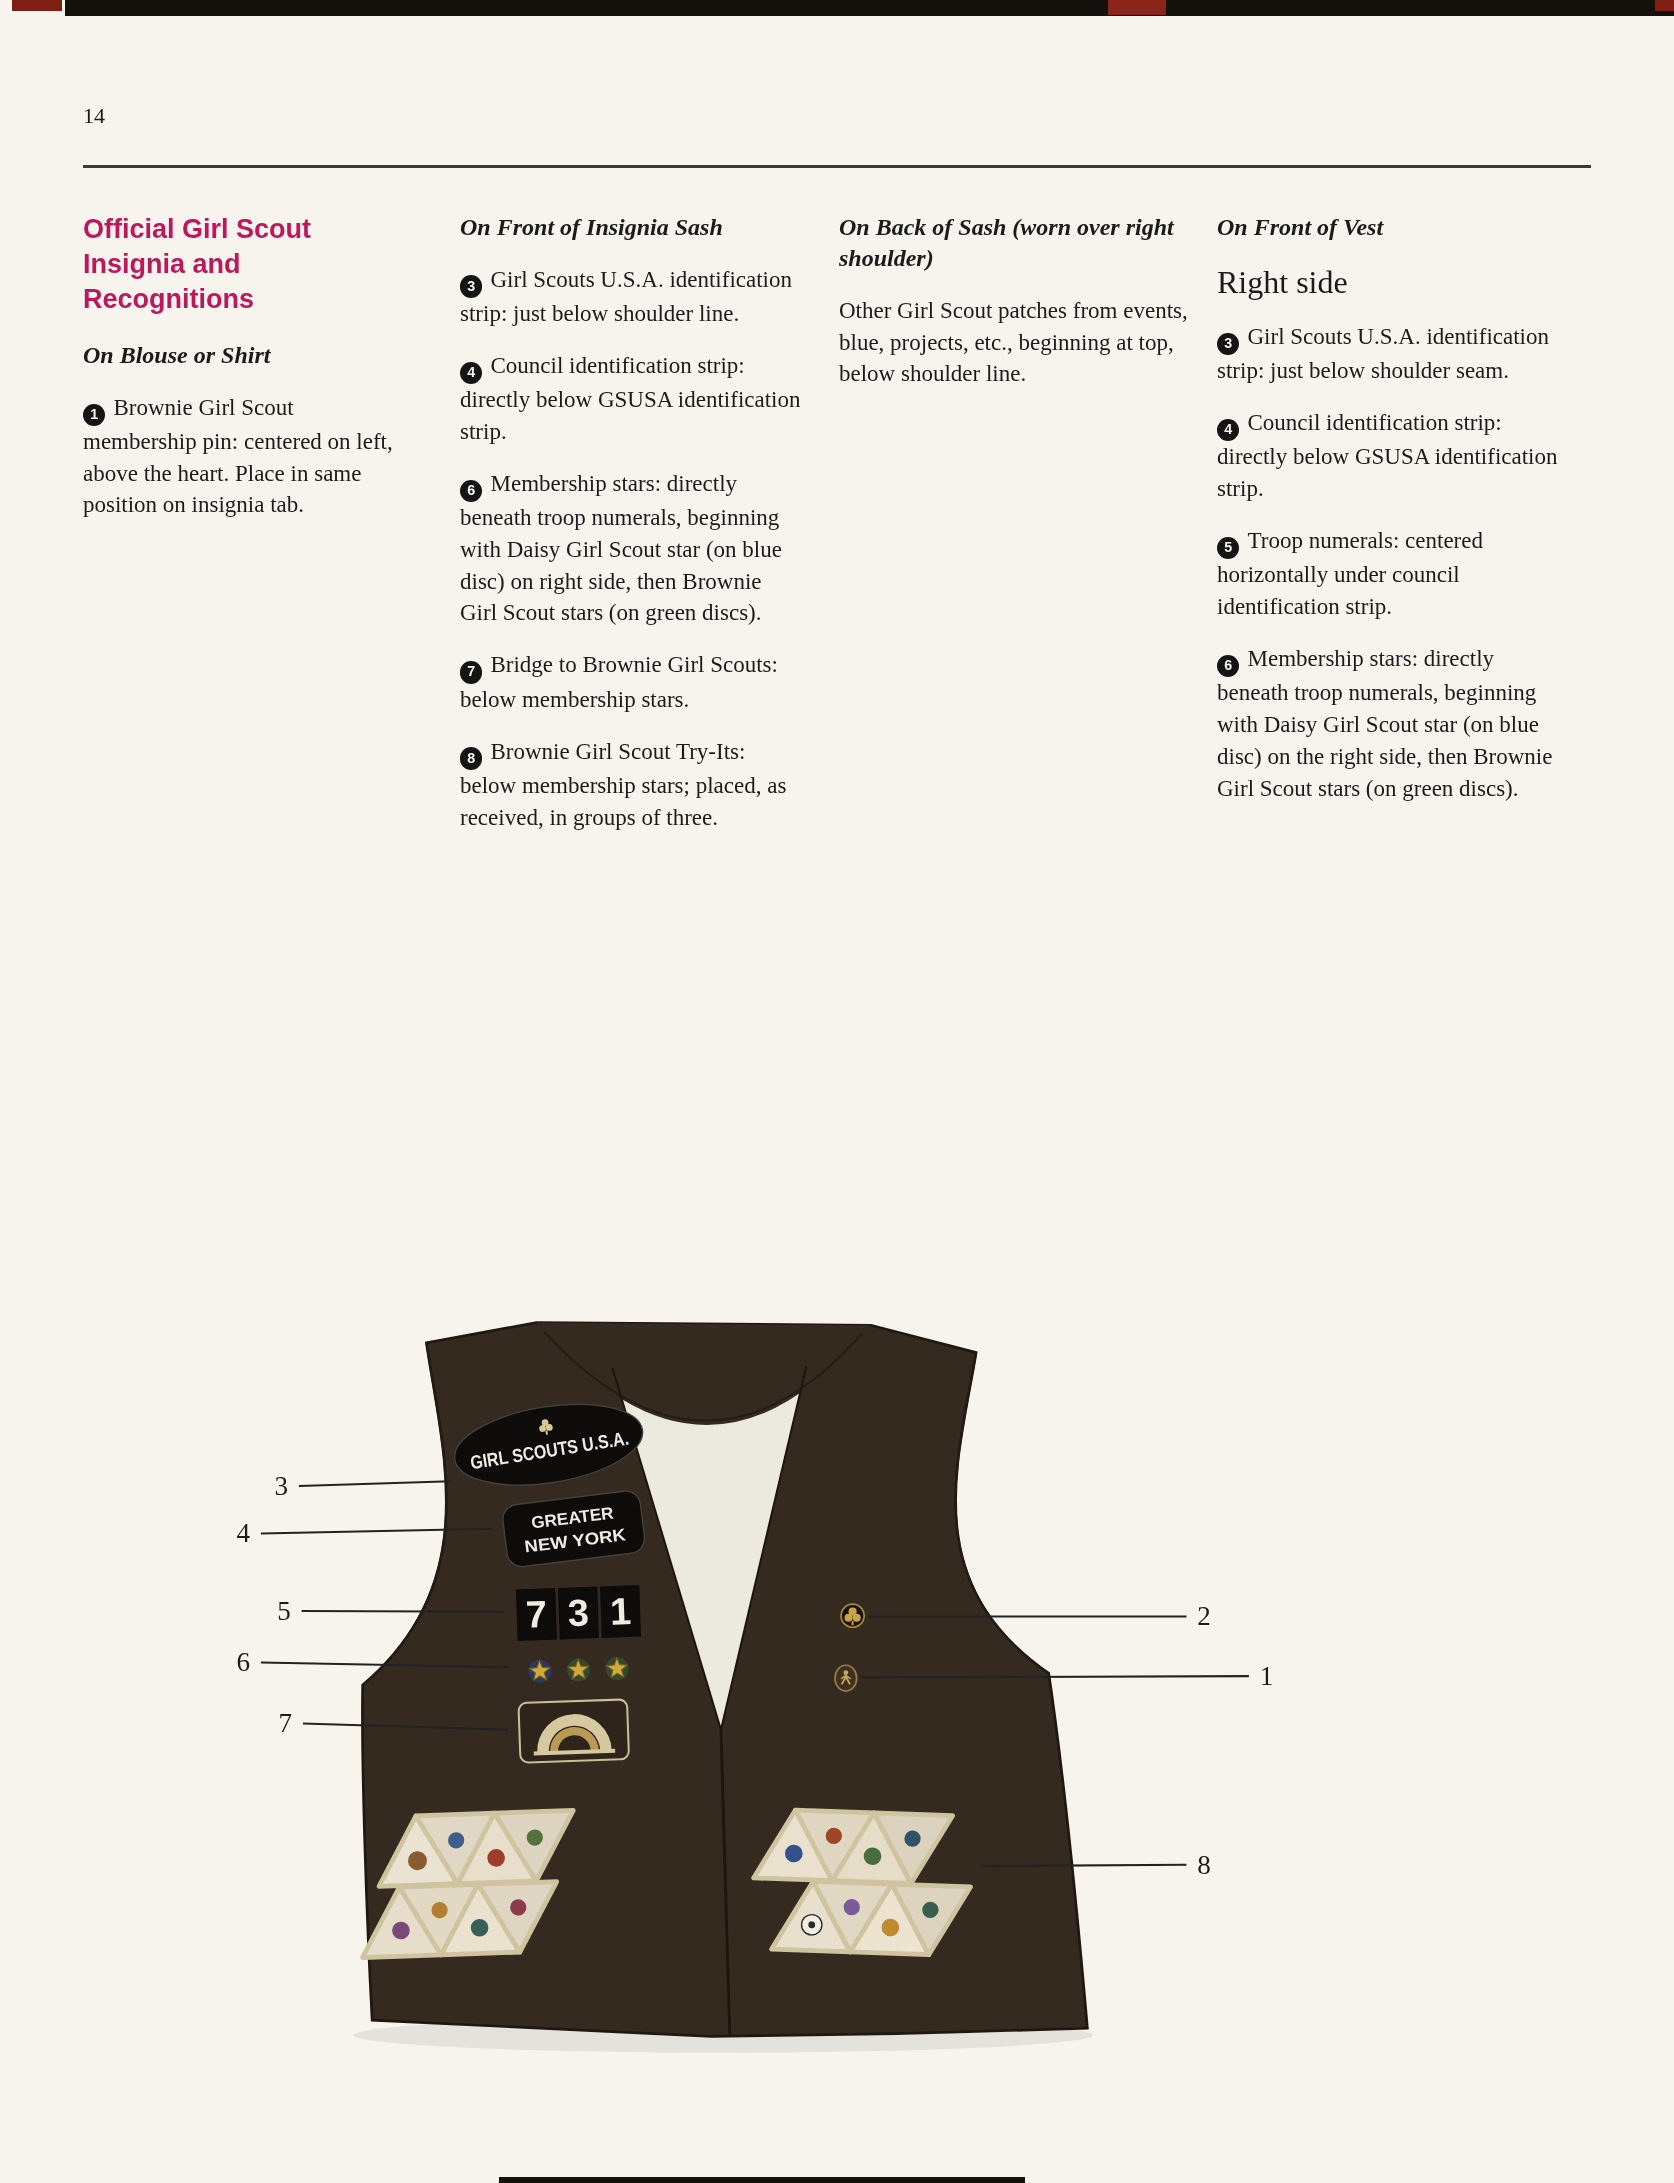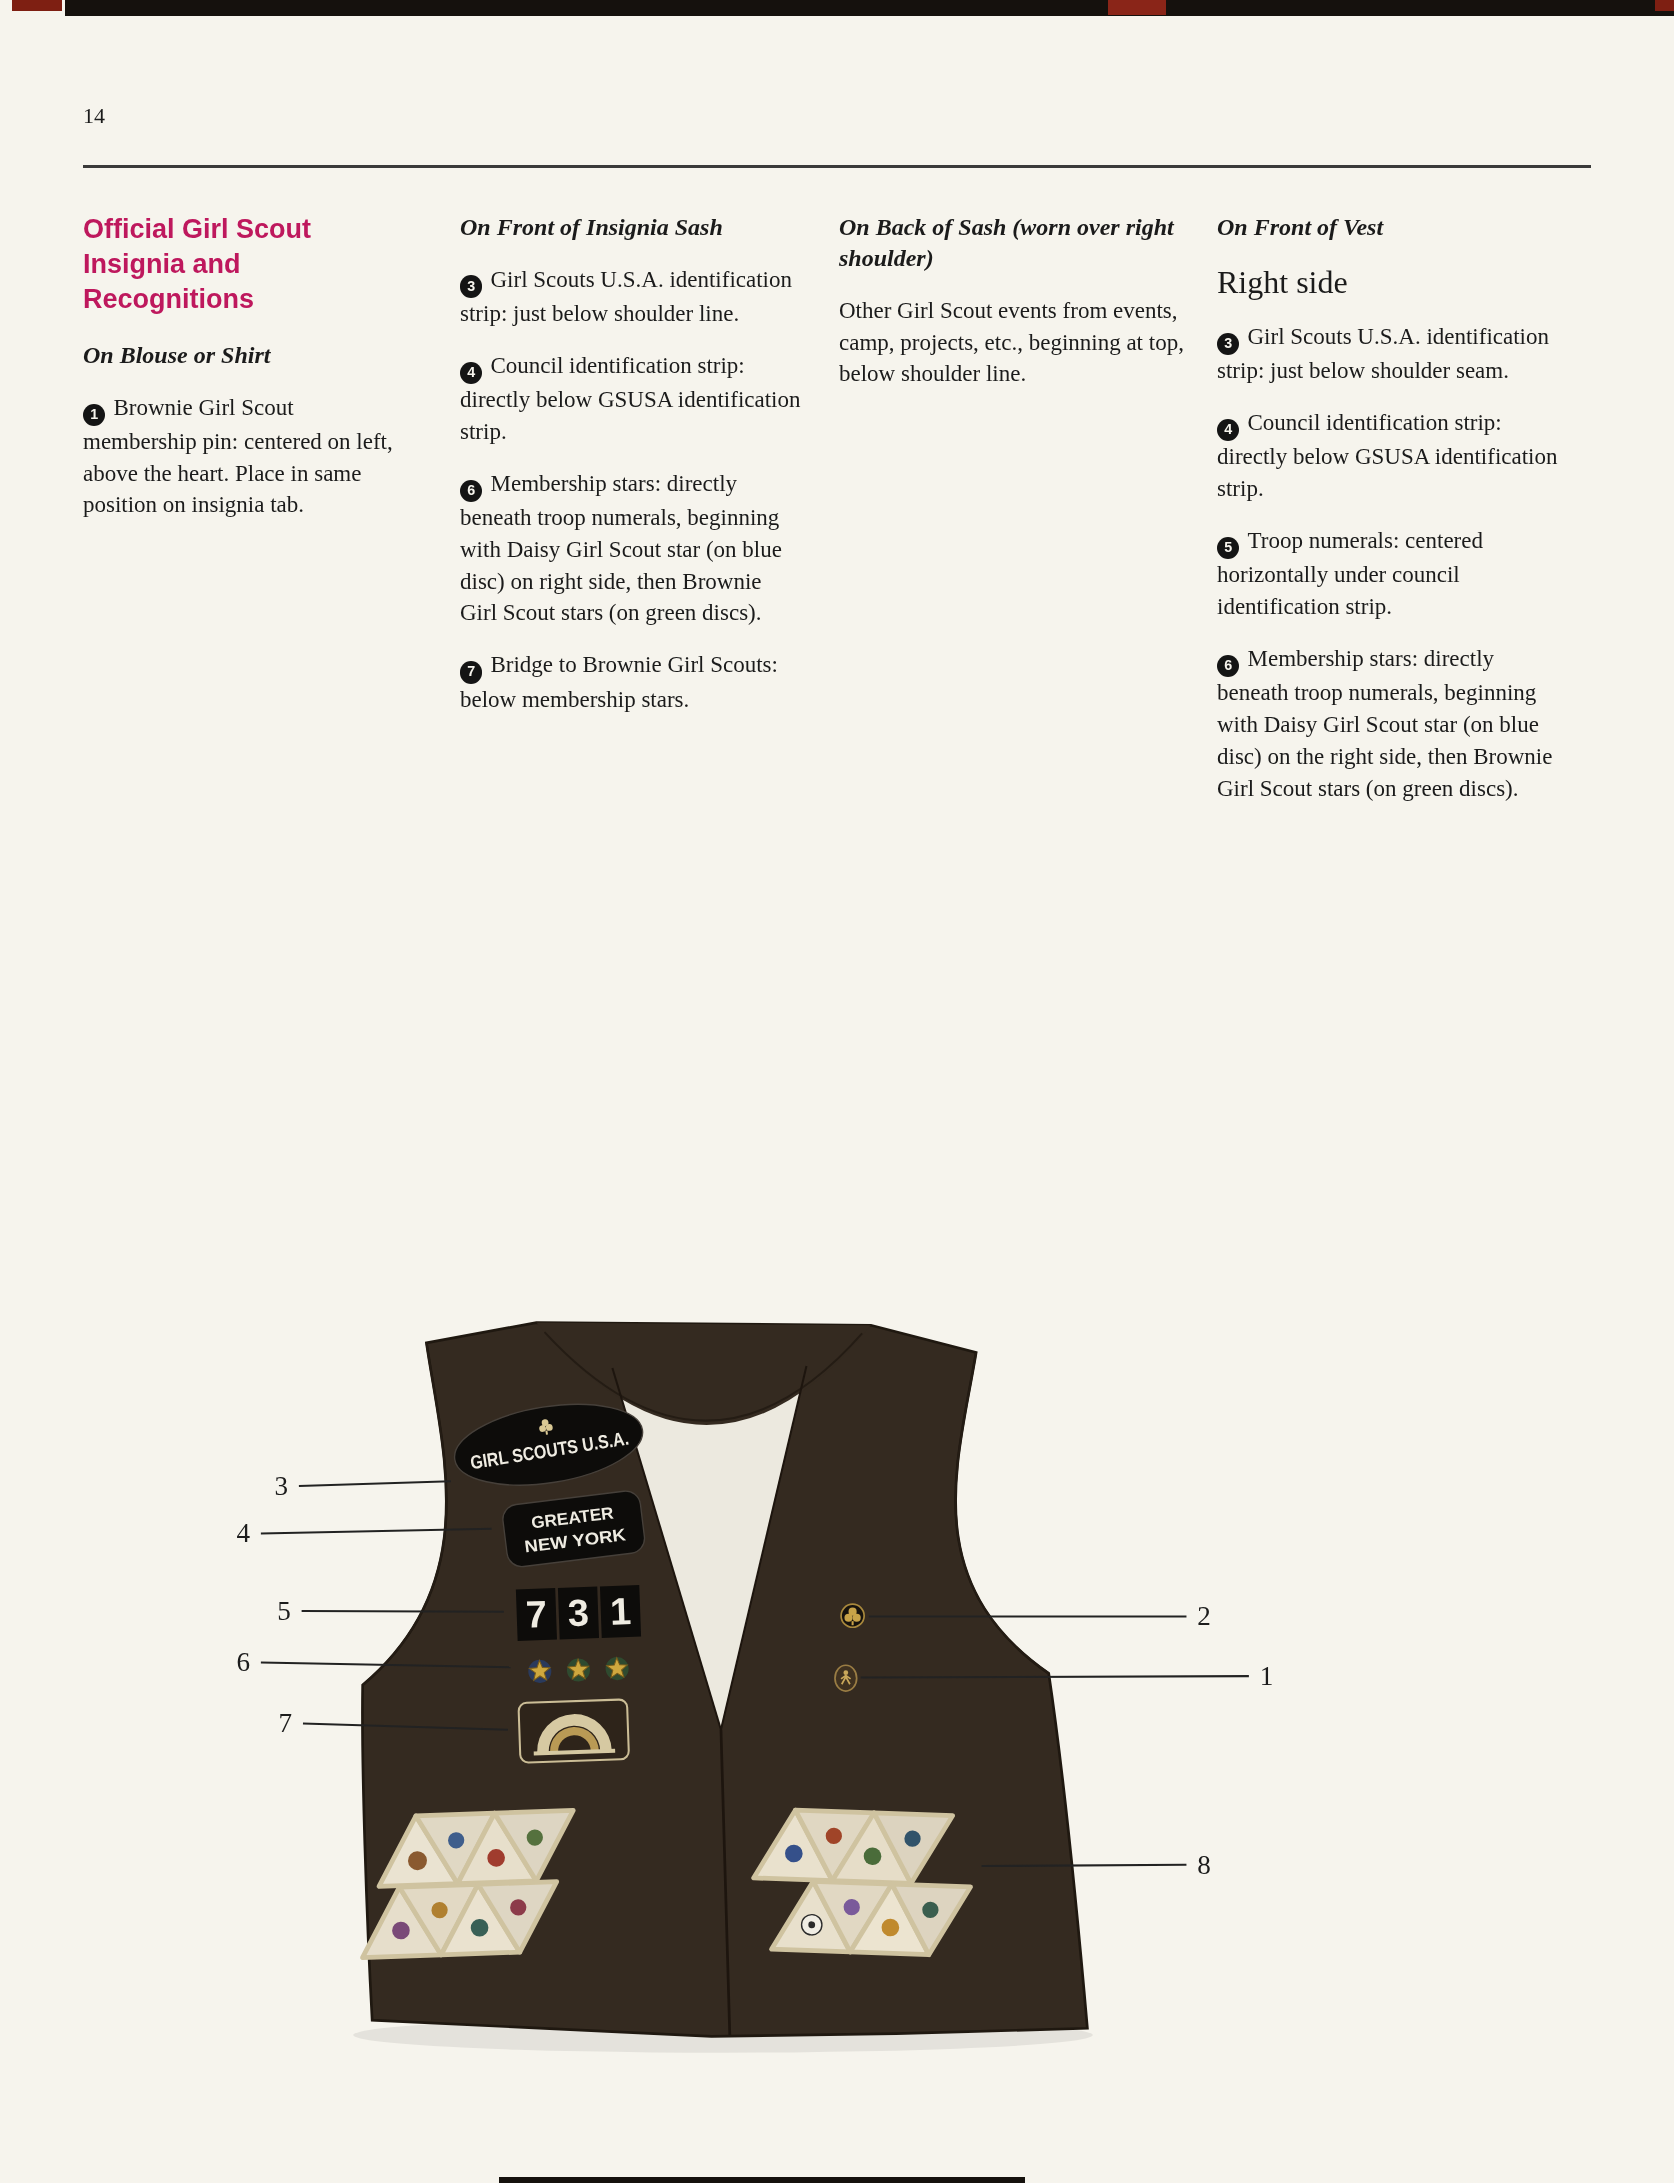--- a/index.html
+++ b/index.html
@@ -77,7 +77,7 @@
 
 <div class="col col3">
   <div class="col-sub-italic first">On Back of Sash (worn over right shoulder)</div>
-  <p class="plain-par">Other Girl Scout events from events, camp, projects, etc., beginning at top, below shoulder line.</p>
+  <p class="plain-par">Other Girl Scout patches from events, blue, projects, etc., beginning at top, below shoulder line.</p>
 </div>
 
 <div class="col col4">

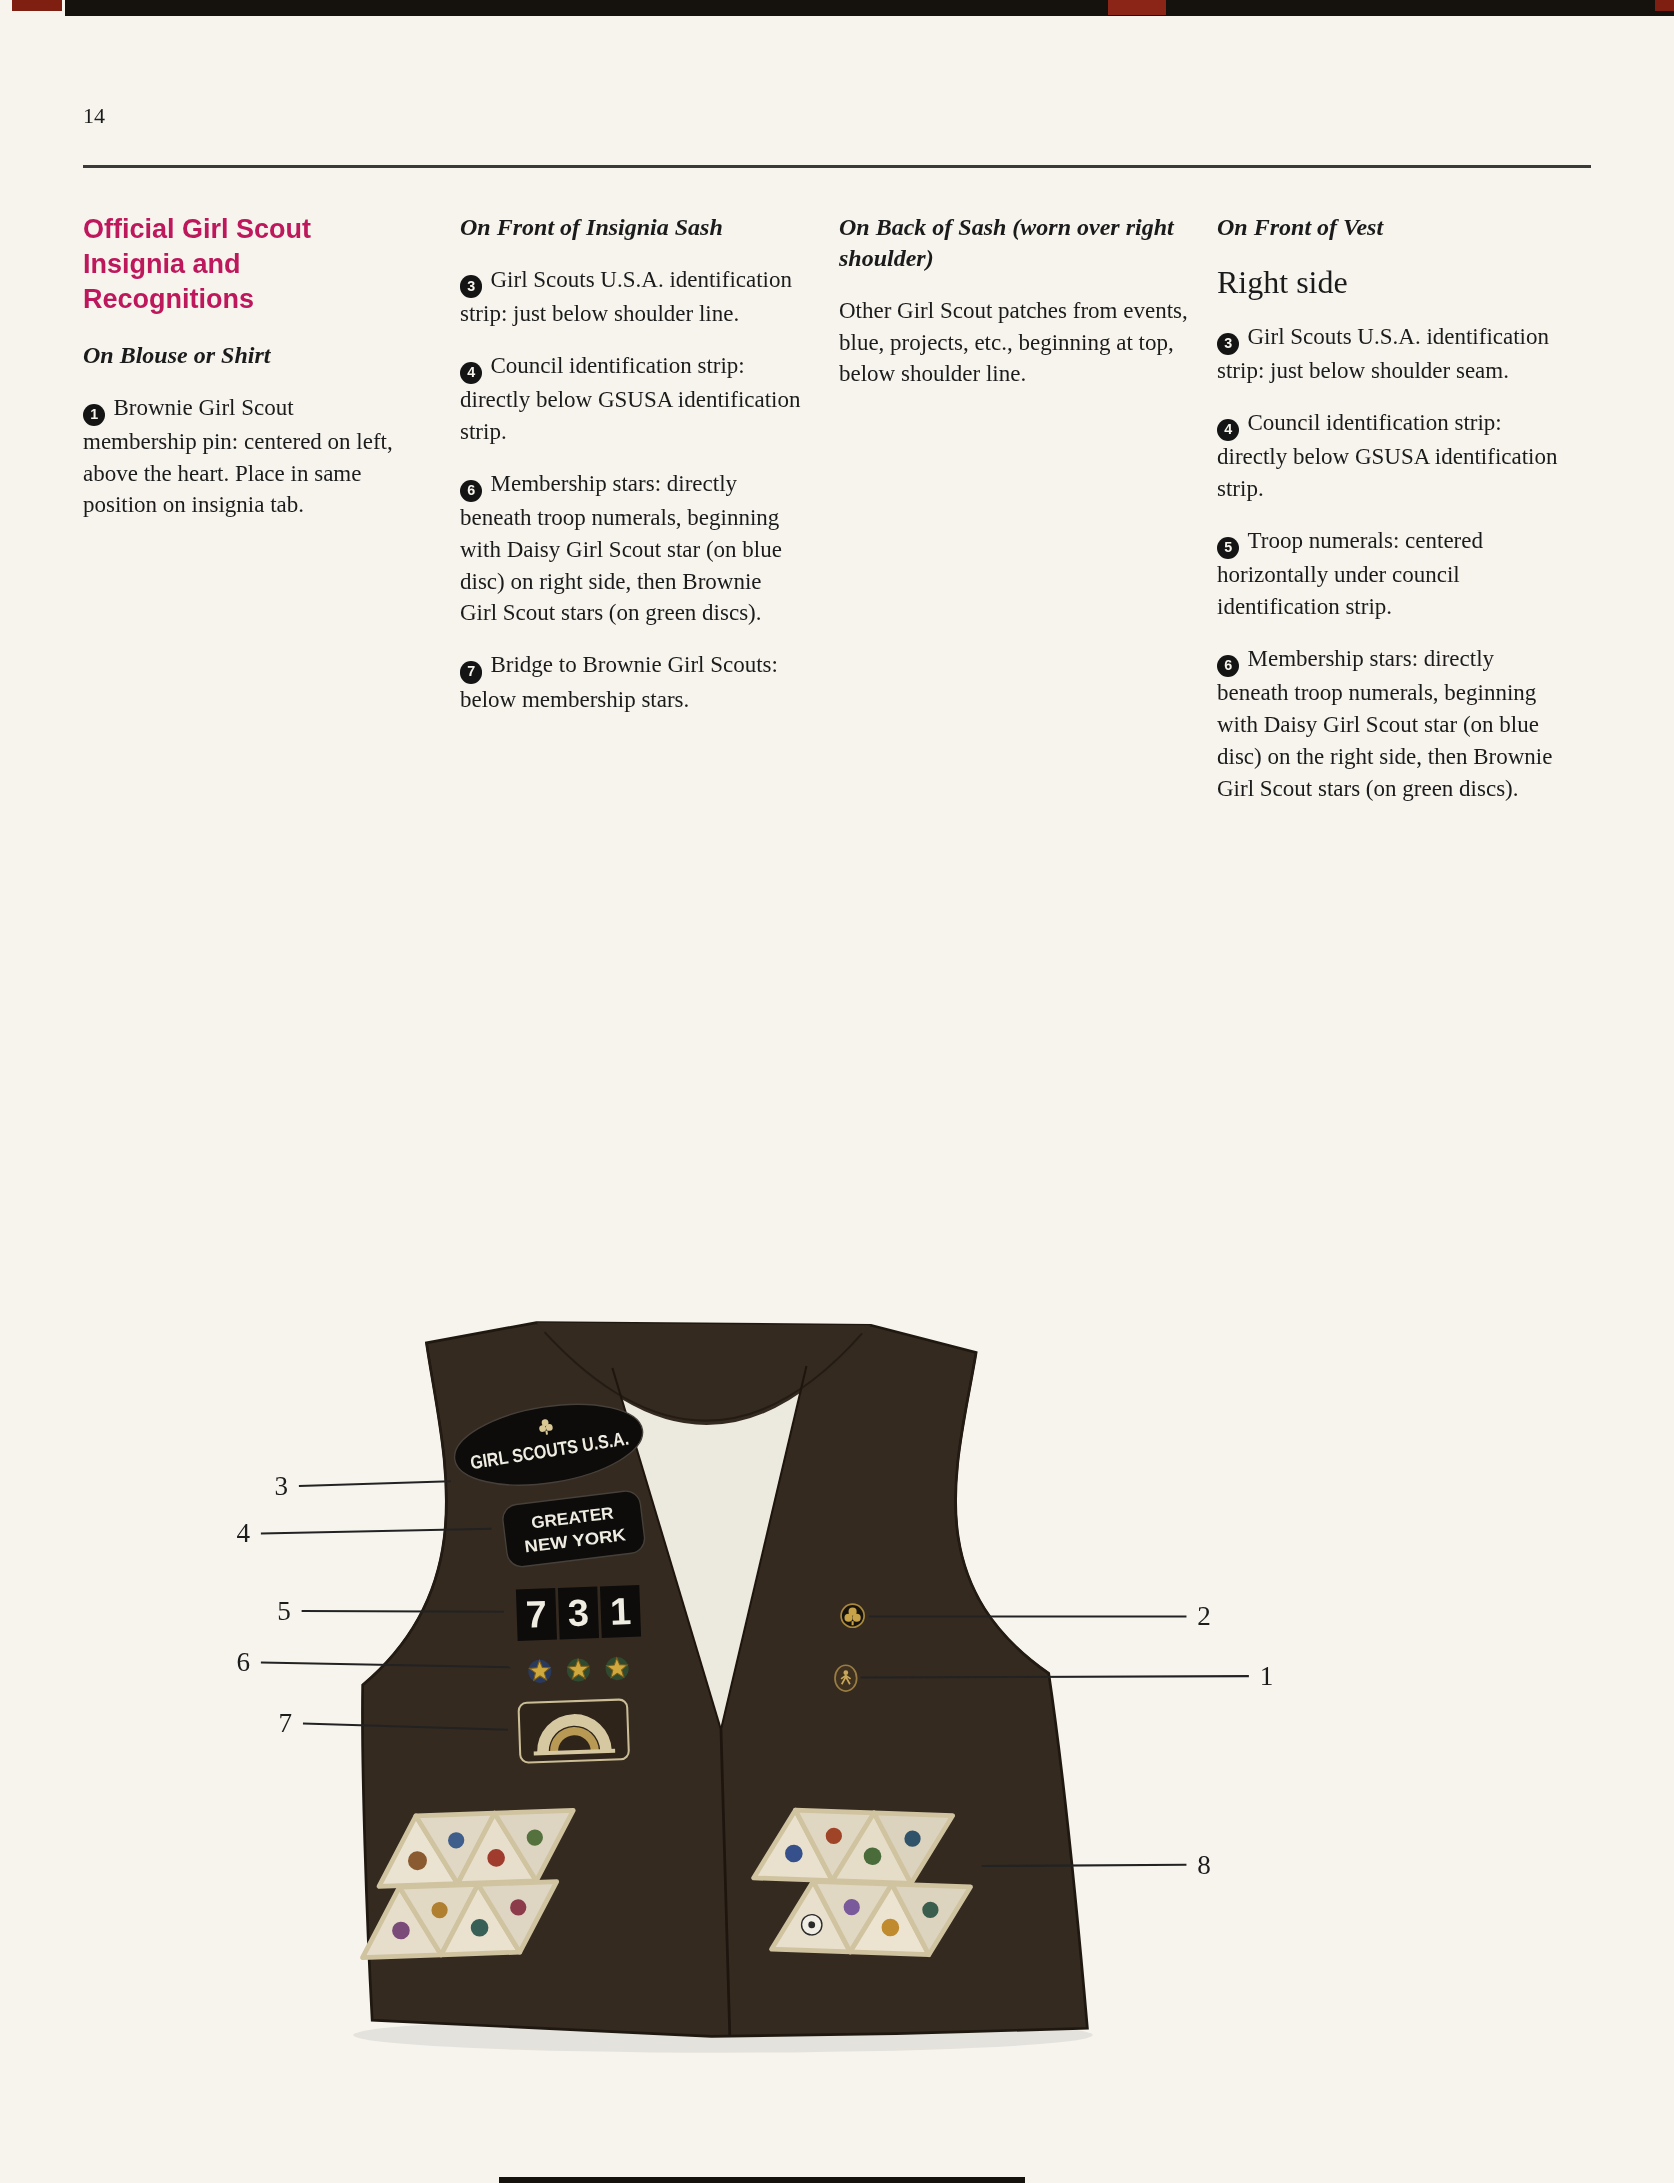--- a/index.html
+++ b/index.html
@@ -73,6 +73,7 @@
   <p class="item"><span class="bullet">4</span><span>Council identification strip: directly below GSUSA identification strip.</span></p>
   <p class="item"><span class="bullet">6</span><span>Membership stars: directly beneath troop numerals, beginning with Daisy Girl Scout star (on blue disc) on right side, then Brownie Girl Scout stars (on green discs).</span></p>
   <p class="item"><span class="bullet">7</span><span>Bridge to Brownie Girl Scouts: below membership stars.</span></p>
+  <p class="item"><span class="bullet">8</span><span>Brownie Girl Scout Try-Its: below membership stars; placed, as received, in groups of three.</span></p>
 </div>
 
 <div class="col col3">

